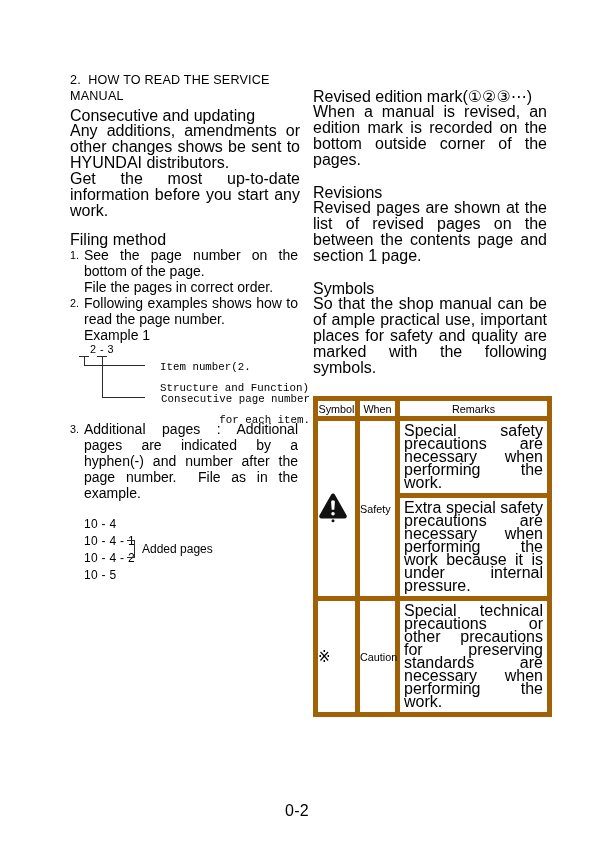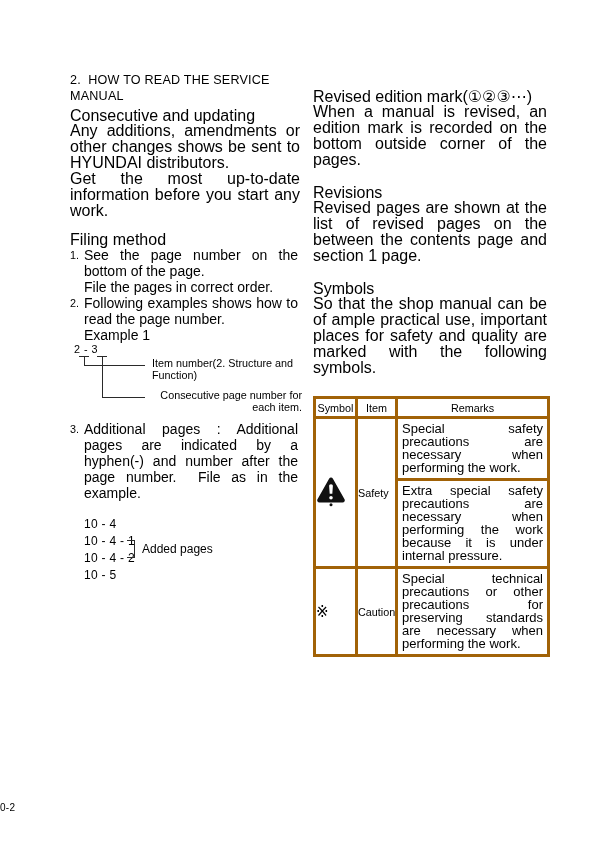--- a/index.html
+++ b/index.html
@@ -44,7 +44,7 @@
 
   
   .diagram { position: relative; height: 78px; font-size: 10.8px; }
-  .diagram .code { position: absolute; left: 4px; top: 0; line-height: 13px; letter-spacing: 0.5px; }
+  .diagram .code { position: absolute; left: 20px; top: 0; line-height: 13px; letter-spacing: 0.5px; }
   .dline { position: absolute; border-color: #2a2a2a; }
   .tick1 { left: 9px;  top: 13px; width: 10px; height: 0; border-top: 1.2px solid #2a2a2a; }
   .tick2 { left: 27px; top: 13px; width: 10px; height: 0; border-top: 1.2px solid #2a2a2a; }

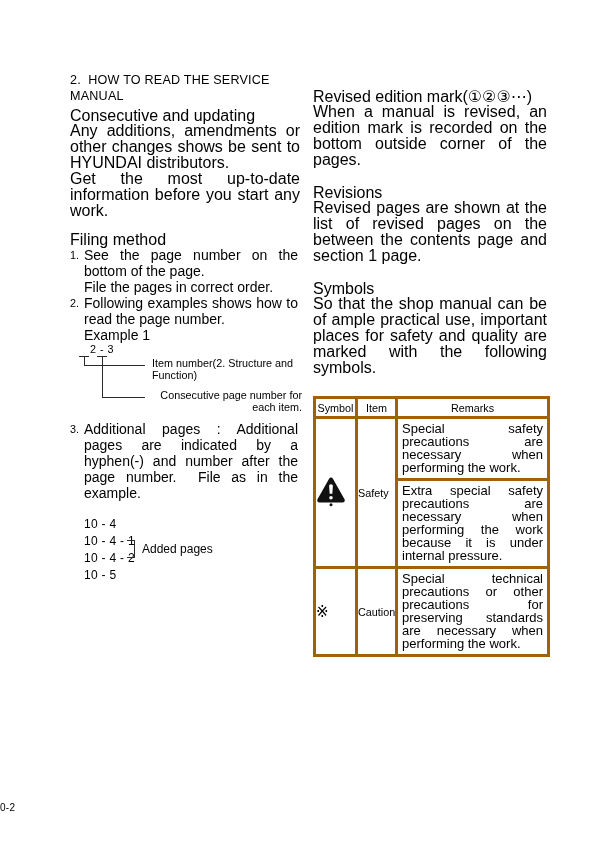--- a/index.html
+++ b/index.html
@@ -52,7 +52,7 @@
             border-left: 1.2px solid #2a2a2a; border-bottom: 1.2px solid #2a2a2a; }
   .elbow2 { left: 32px; top: 13px; width: 43px; height: 42px;
             border-left: 1.2px solid #2a2a2a; border-bottom: 1.2px solid #2a2a2a; }
-  .callout { position: absolute; left: 82px; width: 150px; line-height: 12px; }
+  .callout { position: absolute; left: 90px; width: 150px; line-height: 21px; font-family: Liberation Mono, monospace; }
   .callout.c1 { top: 14px; }
   .callout.c2 { top: 46px; text-align: right; }
 

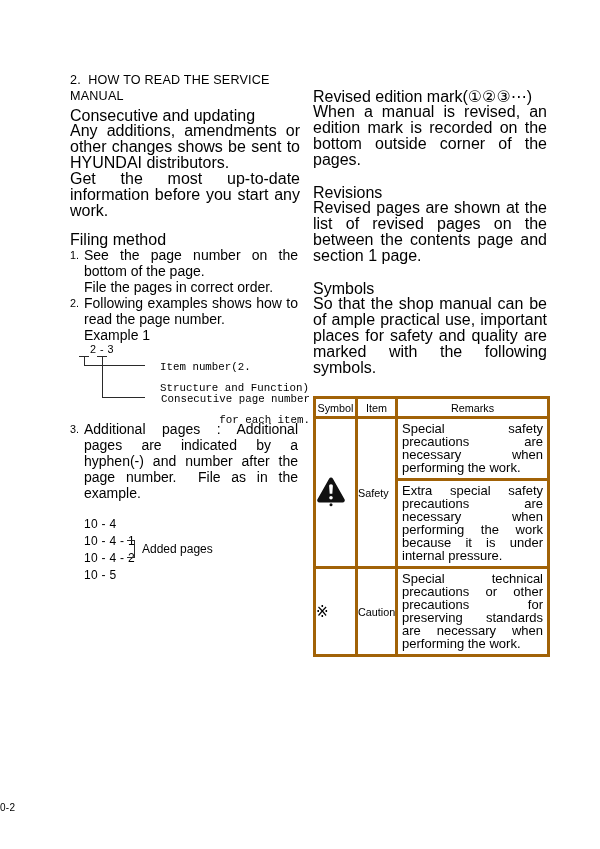--- a/index.html
+++ b/index.html
@@ -72,7 +72,7 @@
     table-layout: fixed;
   }
   table.symbols th, table.symbols td {
-    border: 3px solid #a16207;
+    border: 5px solid #a16207;
   }
   table.symbols th {
     font-weight: 400;

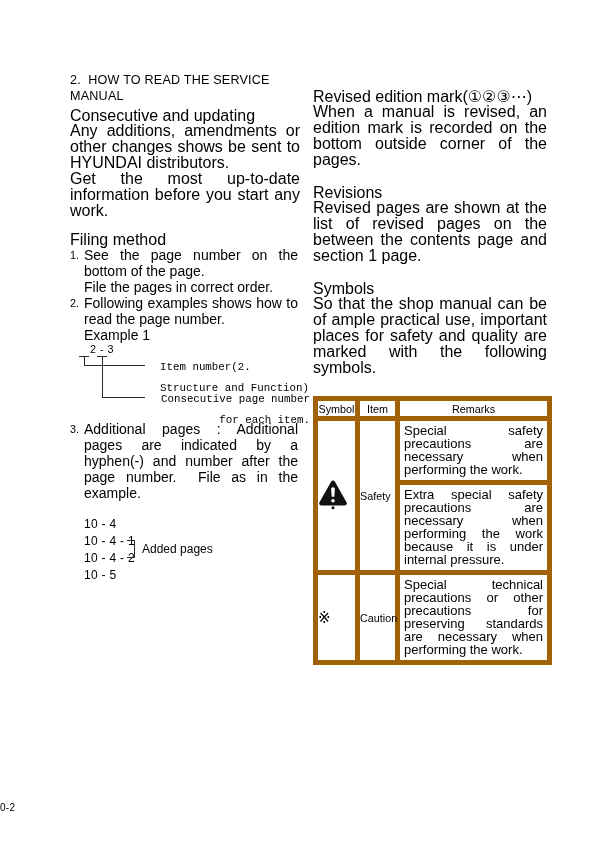--- a/index.html
+++ b/index.html
@@ -190,7 +190,7 @@
       <thead>
         <tr>
           <th>Symbol</th>
-          <th>Item</th>
+          <th>When</th>
           <th>Remarks</th>
         </tr>
       </thead>

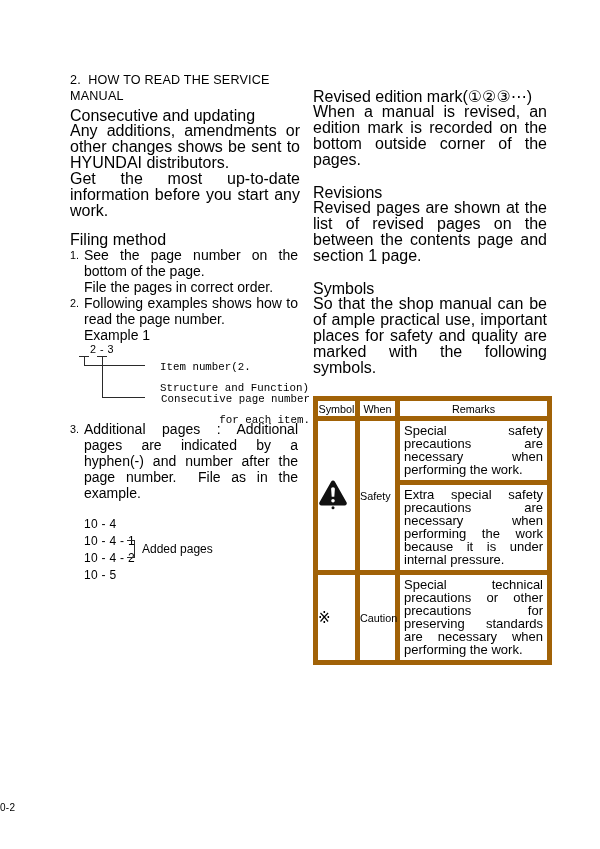--- a/index.html
+++ b/index.html
@@ -86,7 +86,7 @@
     font-size: 10.8px;
   }
   td.remark {
-    font-size: 13px;
+    font-size: 16px;
     line-height: 13px;
     padding: 3px 4px 4px 4px;
     text-align: justify;

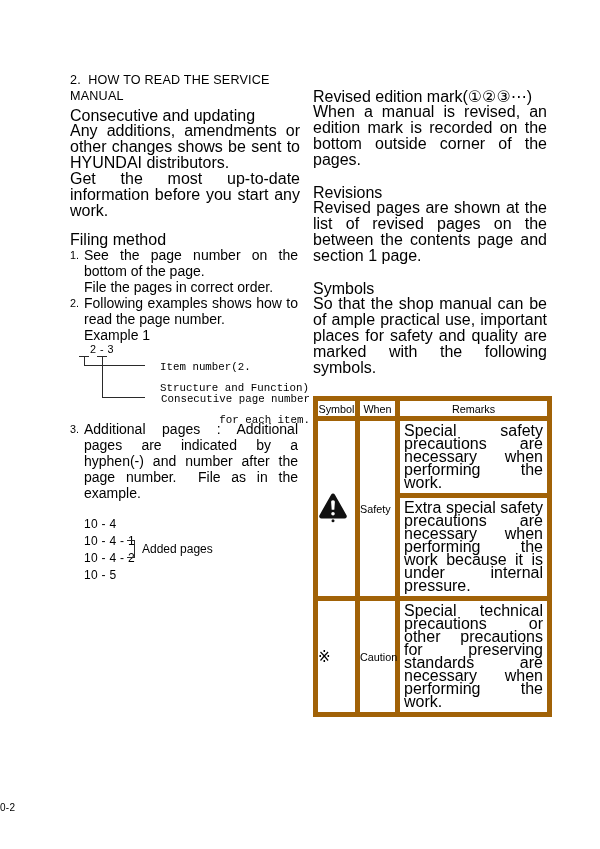--- a/index.html
+++ b/index.html
@@ -100,7 +100,8 @@
     top: 802px;
     left: 0;
     width: 594px;
-    font-size: 10px;
+    text-align: center;
+    font-size: 16px;
     letter-spacing: 0.3px;
   }
 </style>

